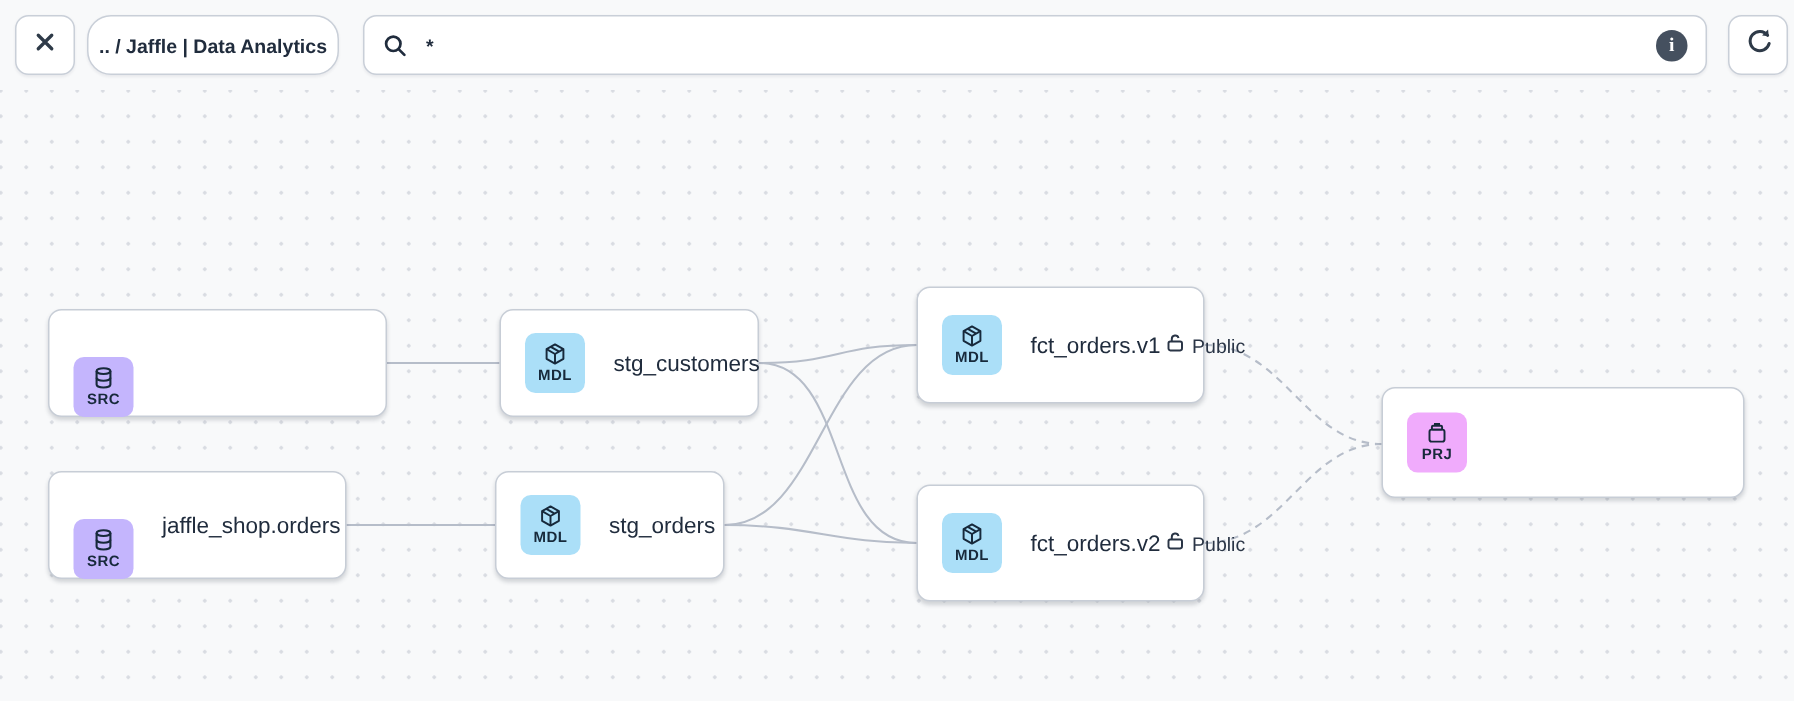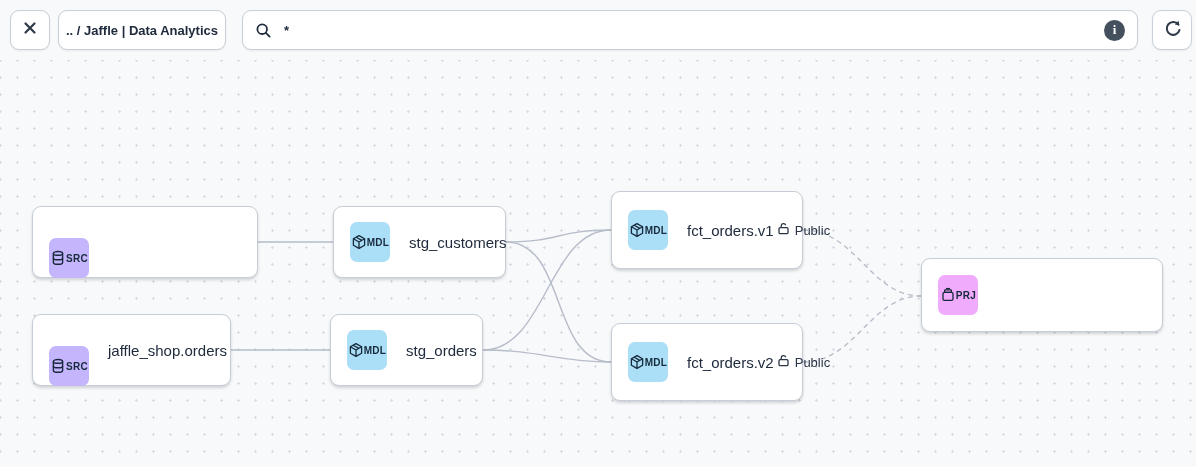--- a/index.html
+++ b/index.html
@@ -29,7 +29,7 @@
     cursor:pointer;
   }
   .close-btn { left:10px; width:40px; }
-  .crumb { left:58px; width:168px; font-size:13px; font-weight:700; color:#202c3d; }
+  .crumb { left:58px; width:168px; font-size:13px; font-weight:700; color:#202c3d;border-radius:16px; }
   .searchbox { left:242px; width:896px; justify-content:flex-start; padding:0 12px; cursor:text; }
   .searchbox .mag { margin-right:12px; display:flex; }
   .searchbox input {

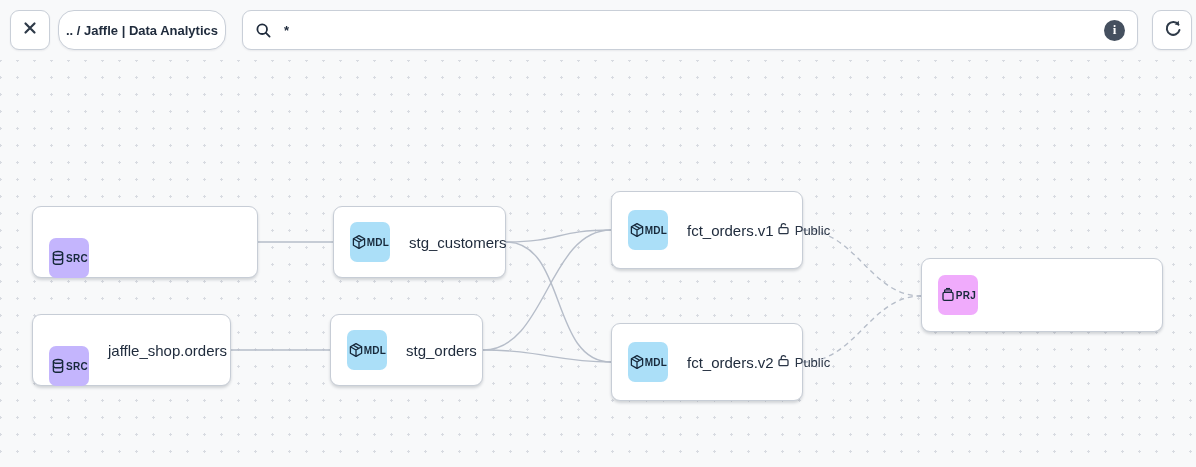--- a/index.html
+++ b/index.html
@@ -53,7 +53,7 @@
   }
   .badge {
     width:40px; height:40px; border-radius:7px; flex:0 0 auto;
-    display:flex; flex-direction:row; align-items:center; justify-content:center;
+    display:flex; flex-direction:column; align-items:center; justify-content:center;
     color:#17293b;
   }
   .badge svg { display:block; }

